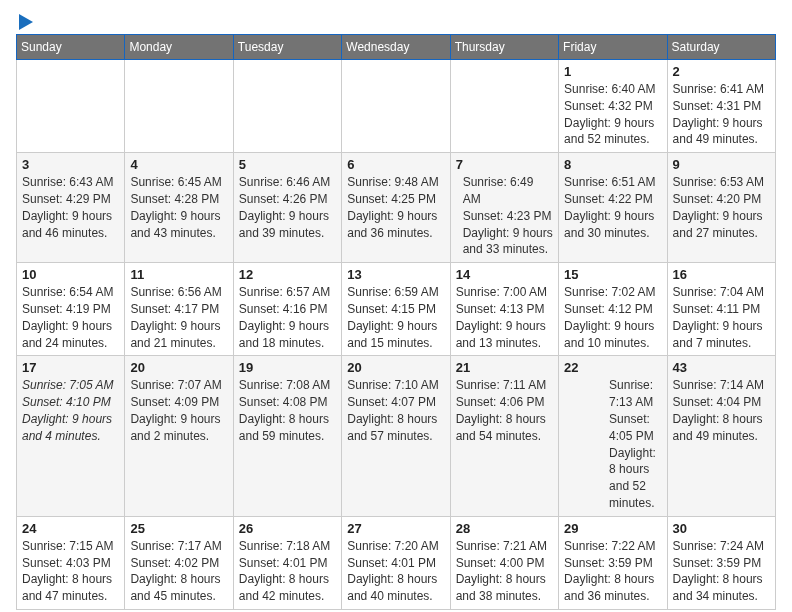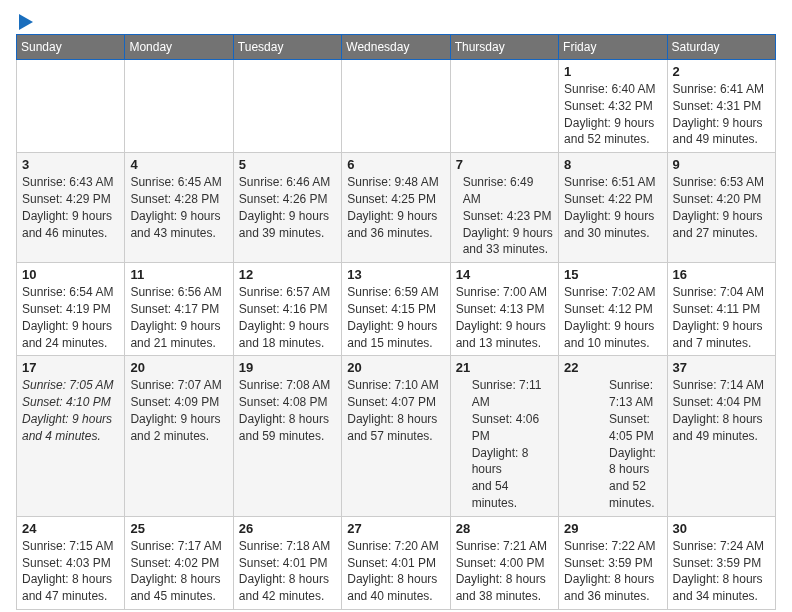--- a/index.html
+++ b/index.html
@@ -272,7 +272,7 @@
 and 52 minutes.</div>
         </td>
         <td>
-          <span class="day-num">37</span>
+          <span class="day-num">43</span>
           <div class="day-info" style="white-space: pre-line;">Sunrise: 7:14 AM
 Sunset: 4:04 PM
 Daylight: 8 hours

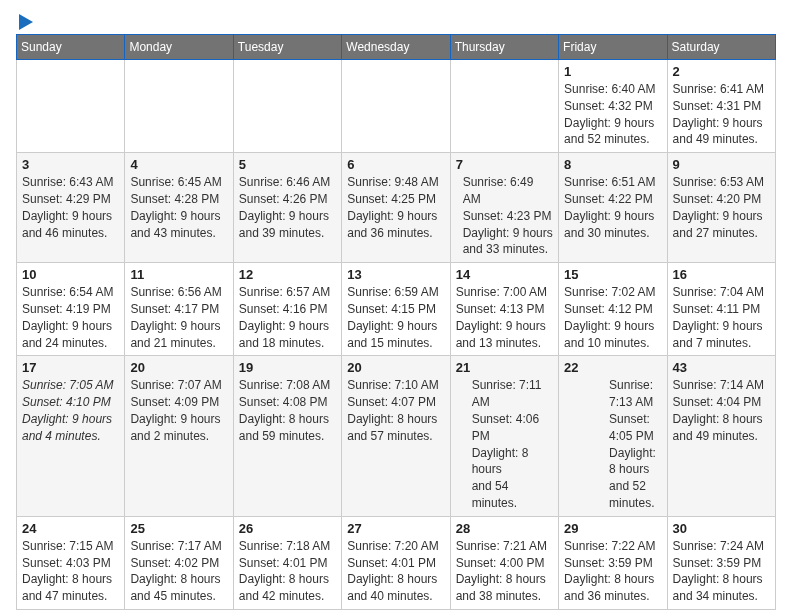--- a/index.html
+++ b/index.html
@@ -259,7 +259,7 @@
         </td>
         <td>
           <span class="day-num">21</span>
-          <div class="day-info" style="white-space: pre-line; margin-left: 16px;">Sunrise: 7:11 AM
+          <div class="day-info" style="white-space: pre-line;">Sunrise: 7:11 AM
 Sunset: 4:06 PM
 Daylight: 8 hours
 and 54 minutes.</div>

